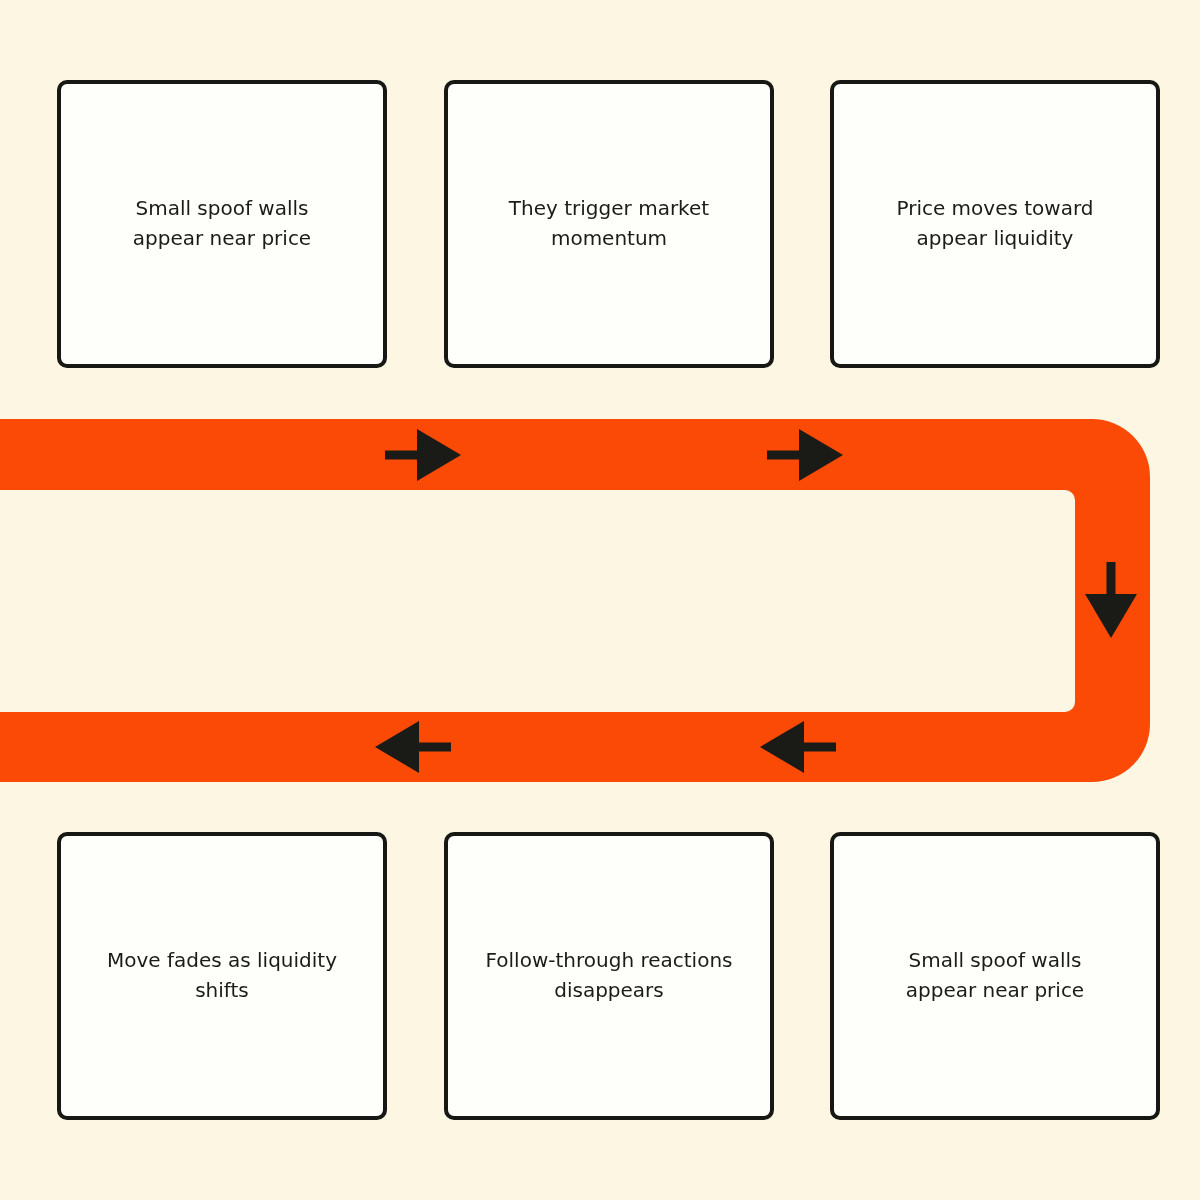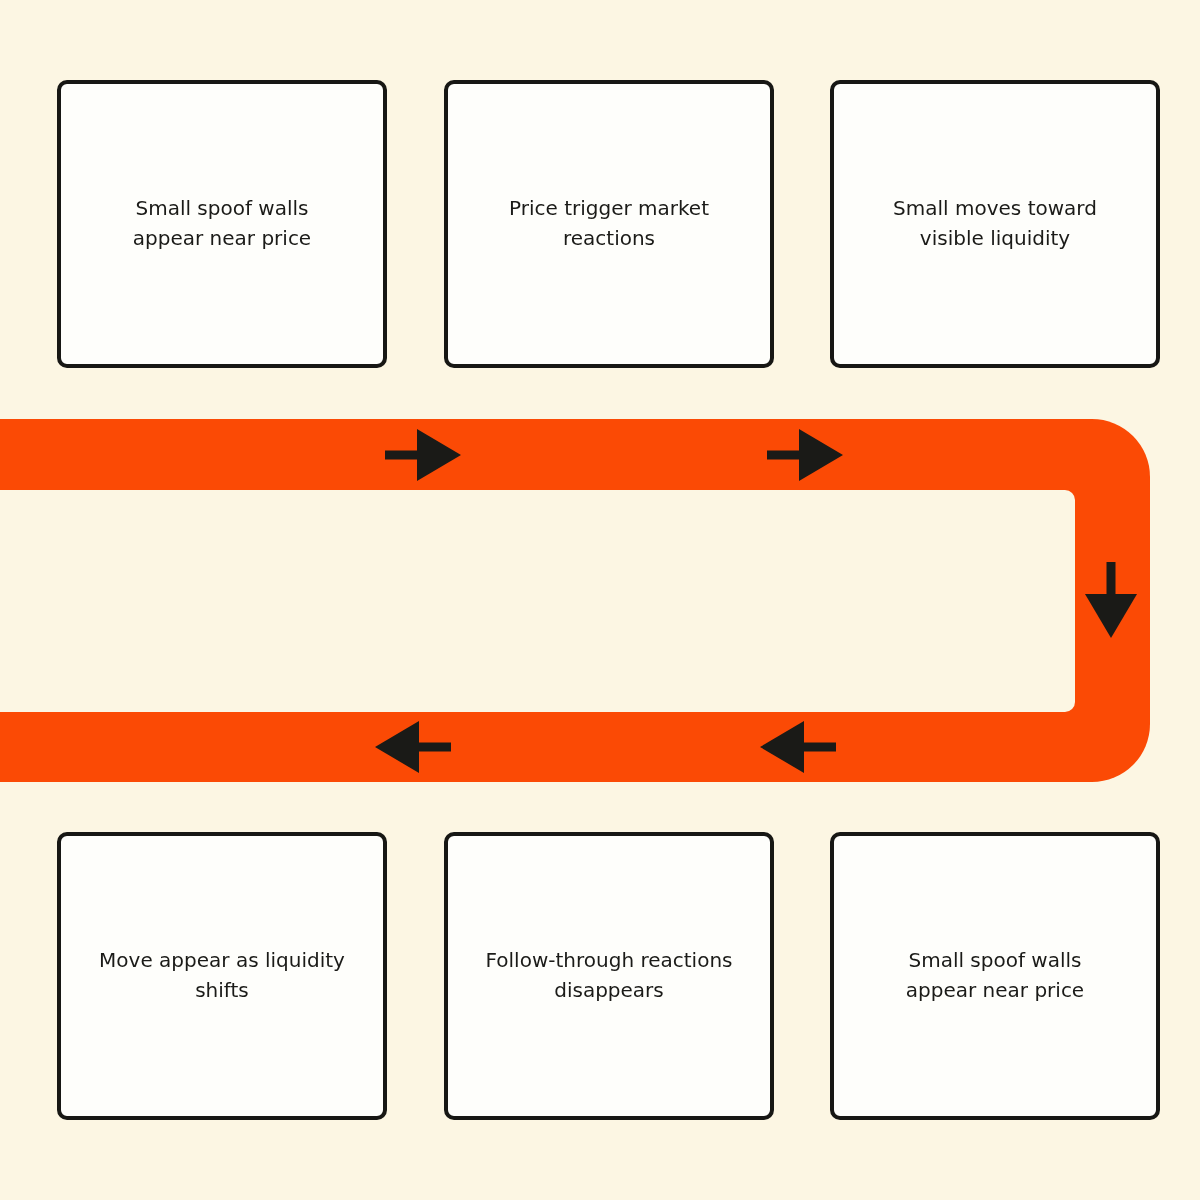--- a/index.html
+++ b/index.html
@@ -63,7 +63,7 @@
   <div class="label">Small spoof walls appear near price</div>
 </div>
 <div class="card r1 c2 w-b2">
-  <div class="label">Price trigger market reactions</div>
+  <div class="label">They trigger market momentum</div>
 </div>
 <div class="card r1 c3 w-b3">
   <div class="label">Small moves toward visible liquidity</div>

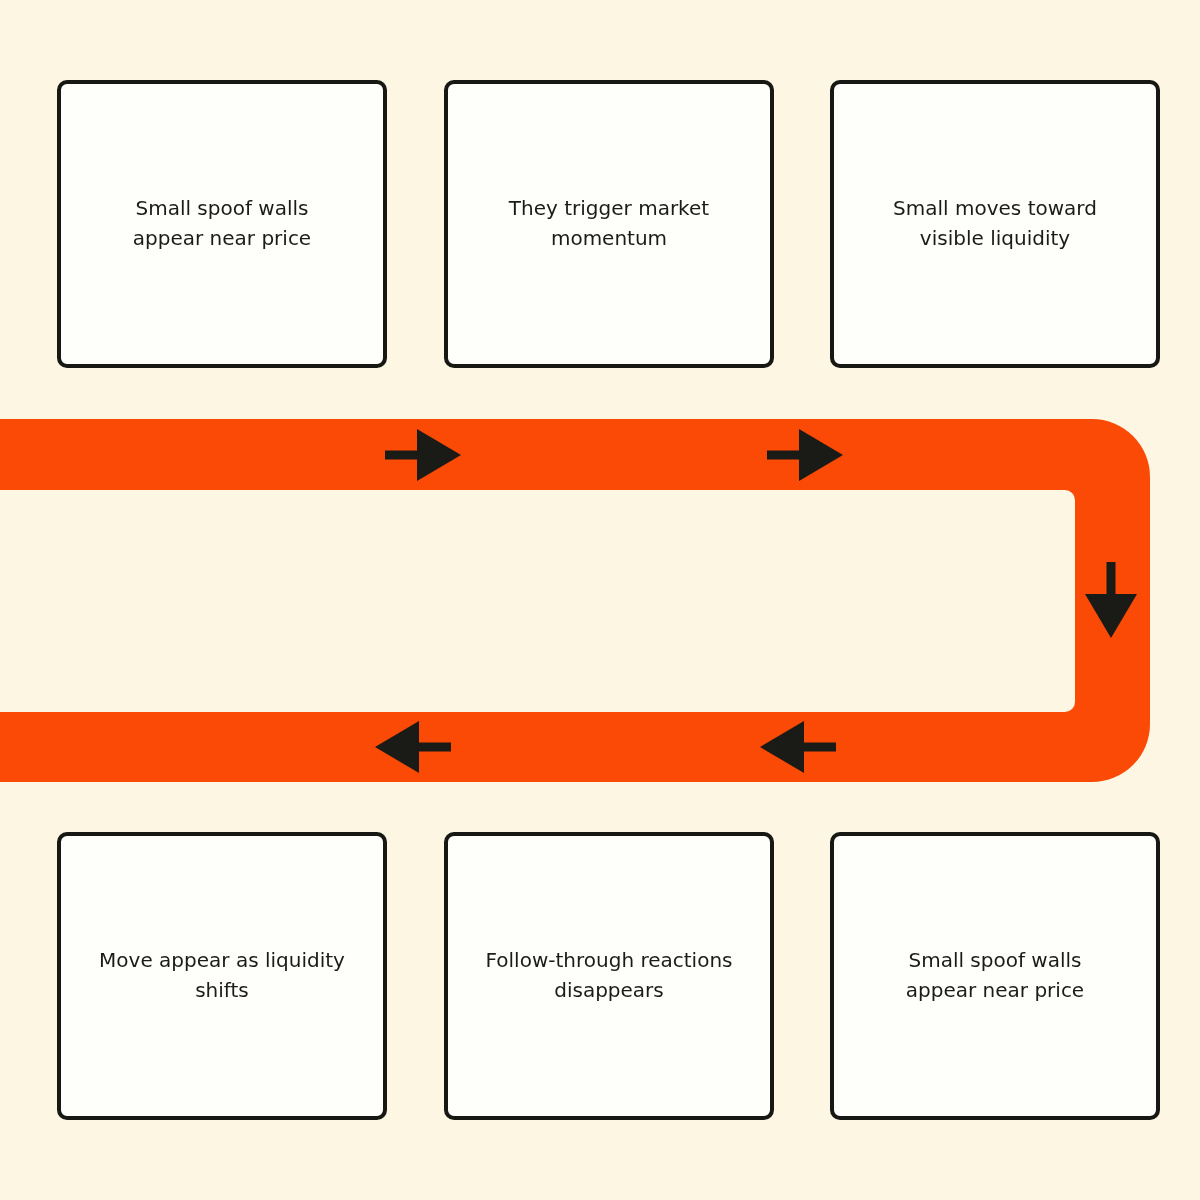--- a/index.html
+++ b/index.html
@@ -66,7 +66,7 @@
   <div class="label">They trigger market momentum</div>
 </div>
 <div class="card r1 c3 w-b3">
-  <div class="label">Small moves toward visible liquidity</div>
+  <div class="label">Price moves toward appear liquidity</div>
 </div>
 
 <div class="path-outer">

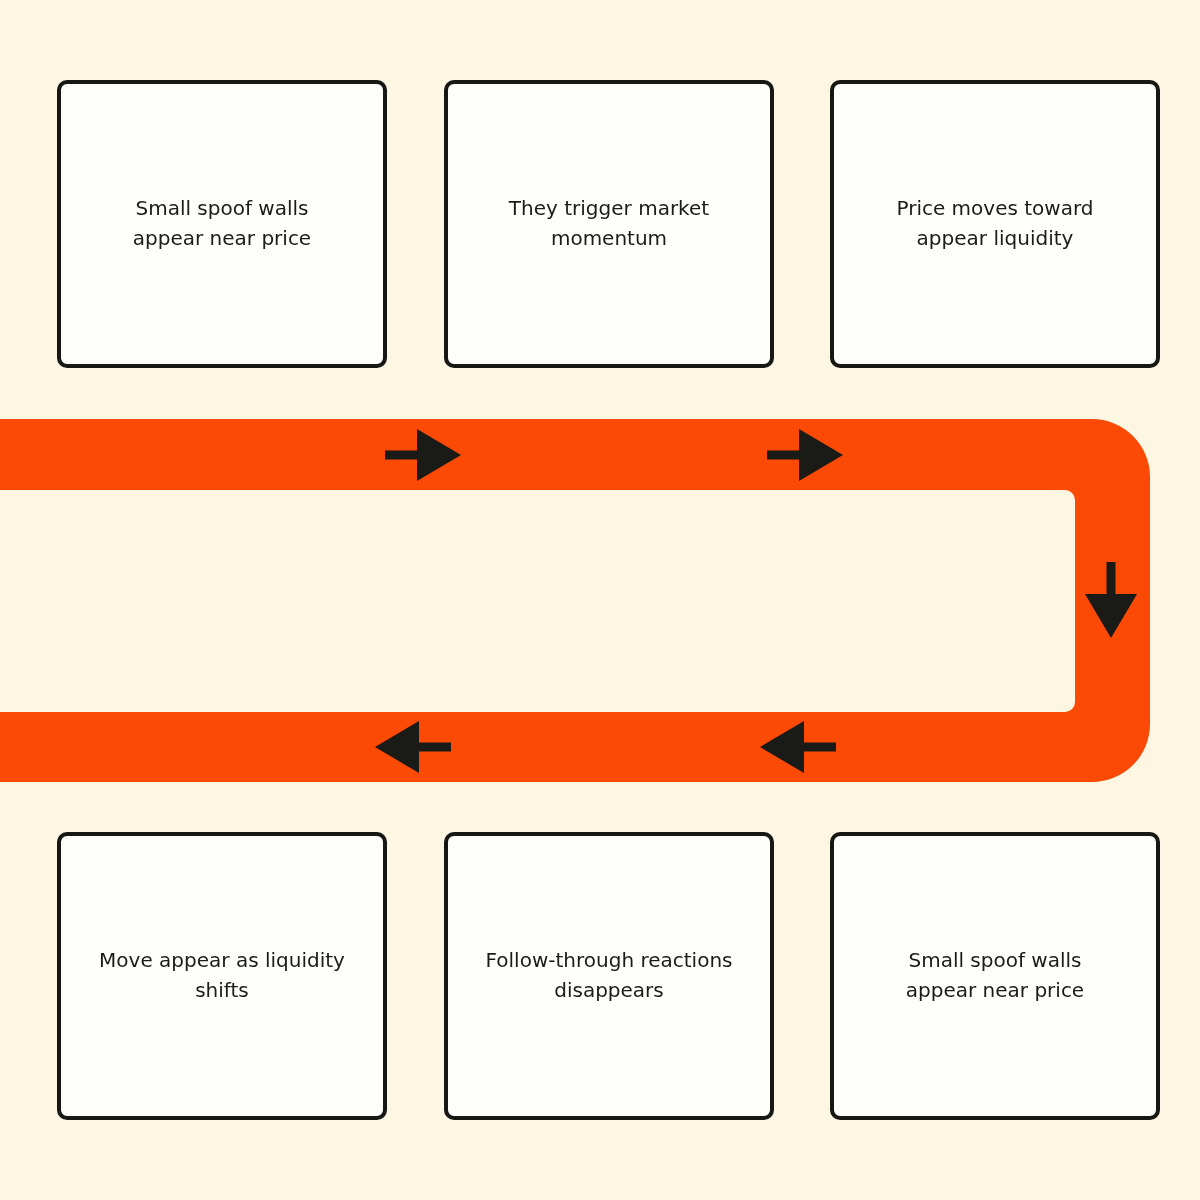--- a/index.html
+++ b/index.html
@@ -95,7 +95,7 @@
 </svg>
 
 <div class="card r2 c1 w-b4">
-  <div class="label">Move appear as liquidity shifts</div>
+  <div class="label">Move fades as liquidity shifts</div>
 </div>
 <div class="card r2 c2 w-b5">
   <div class="label">Follow-through reactions disappears</div>

